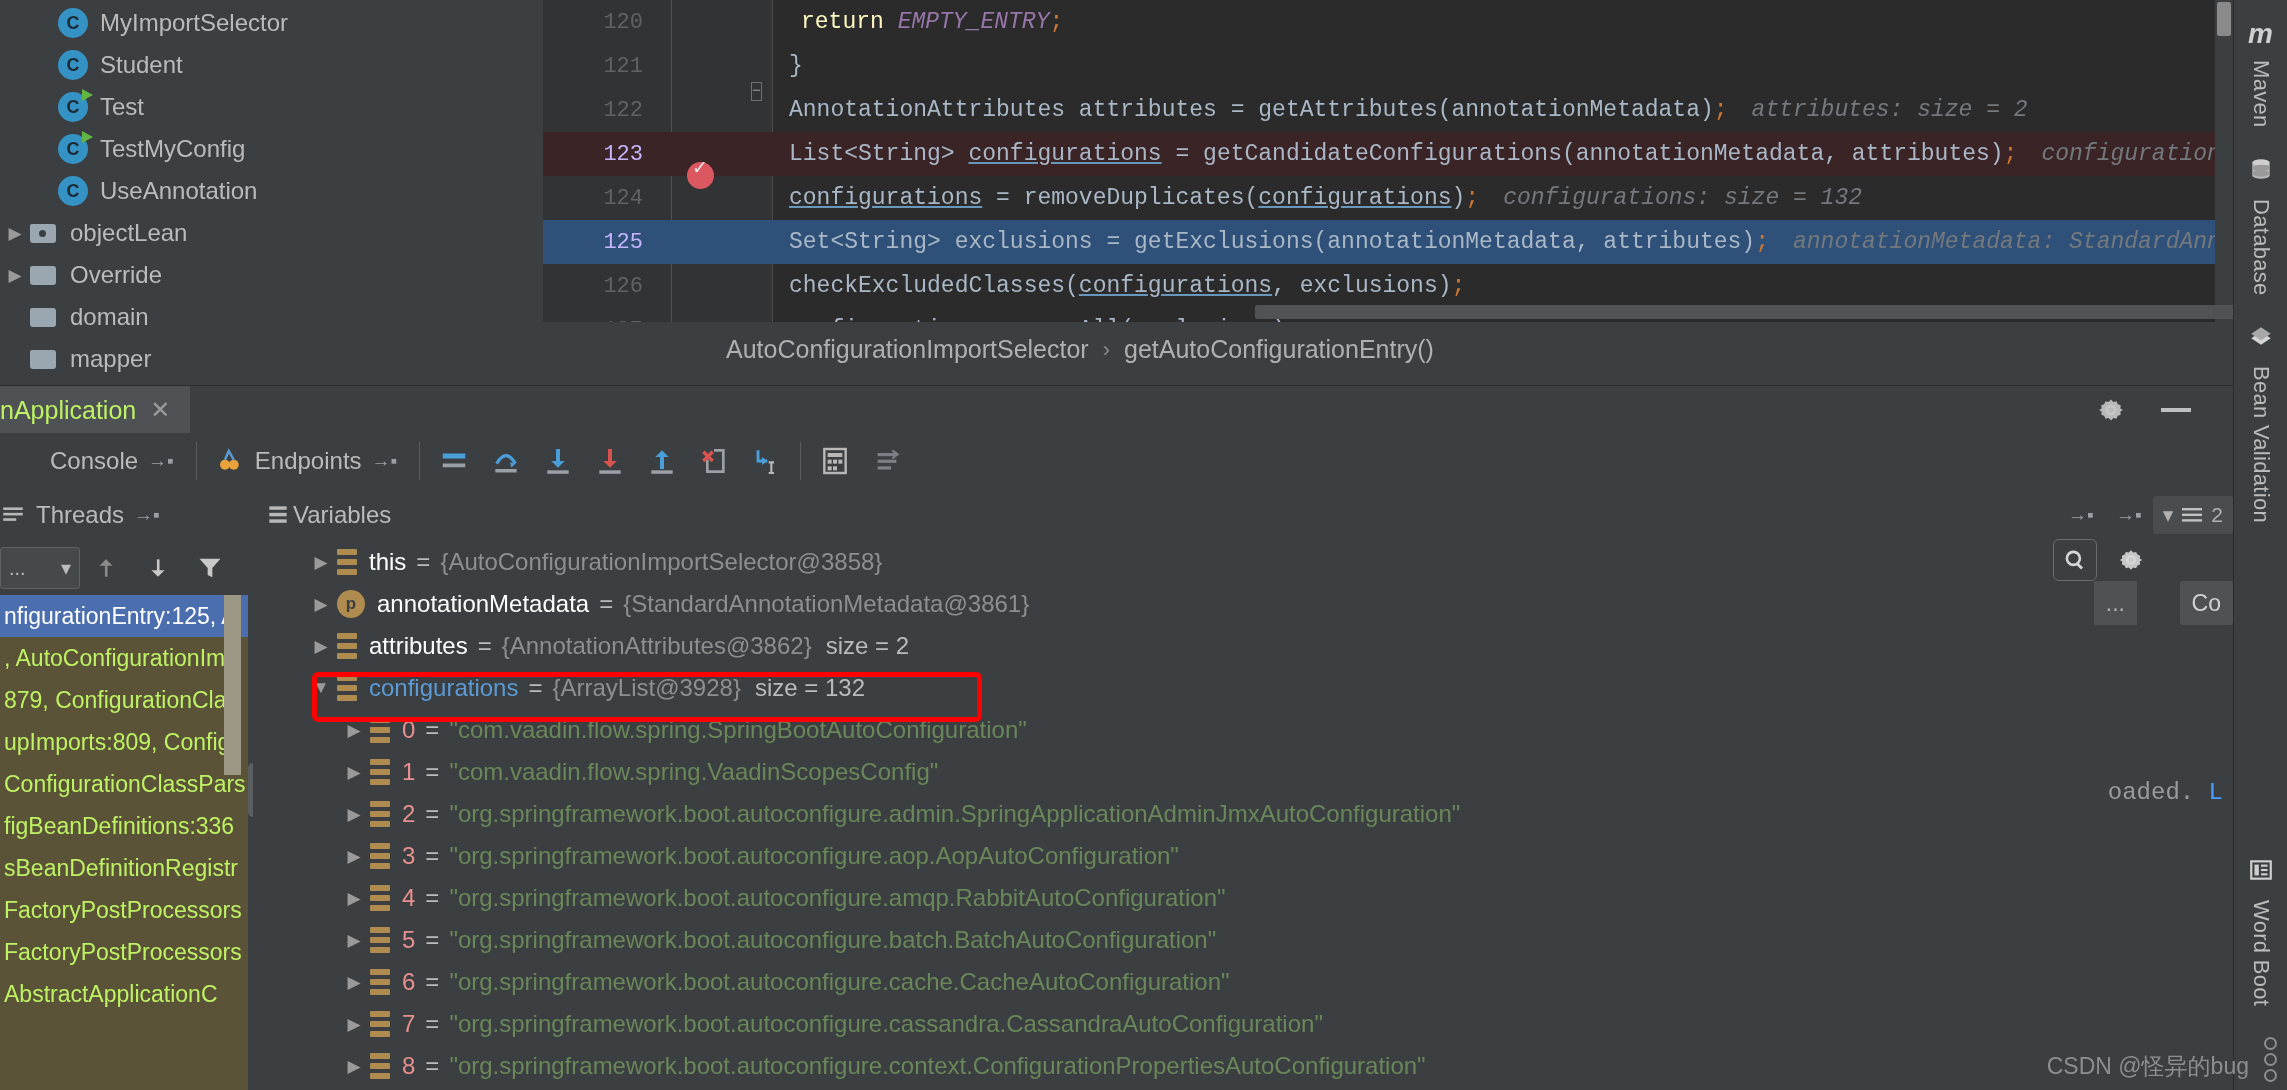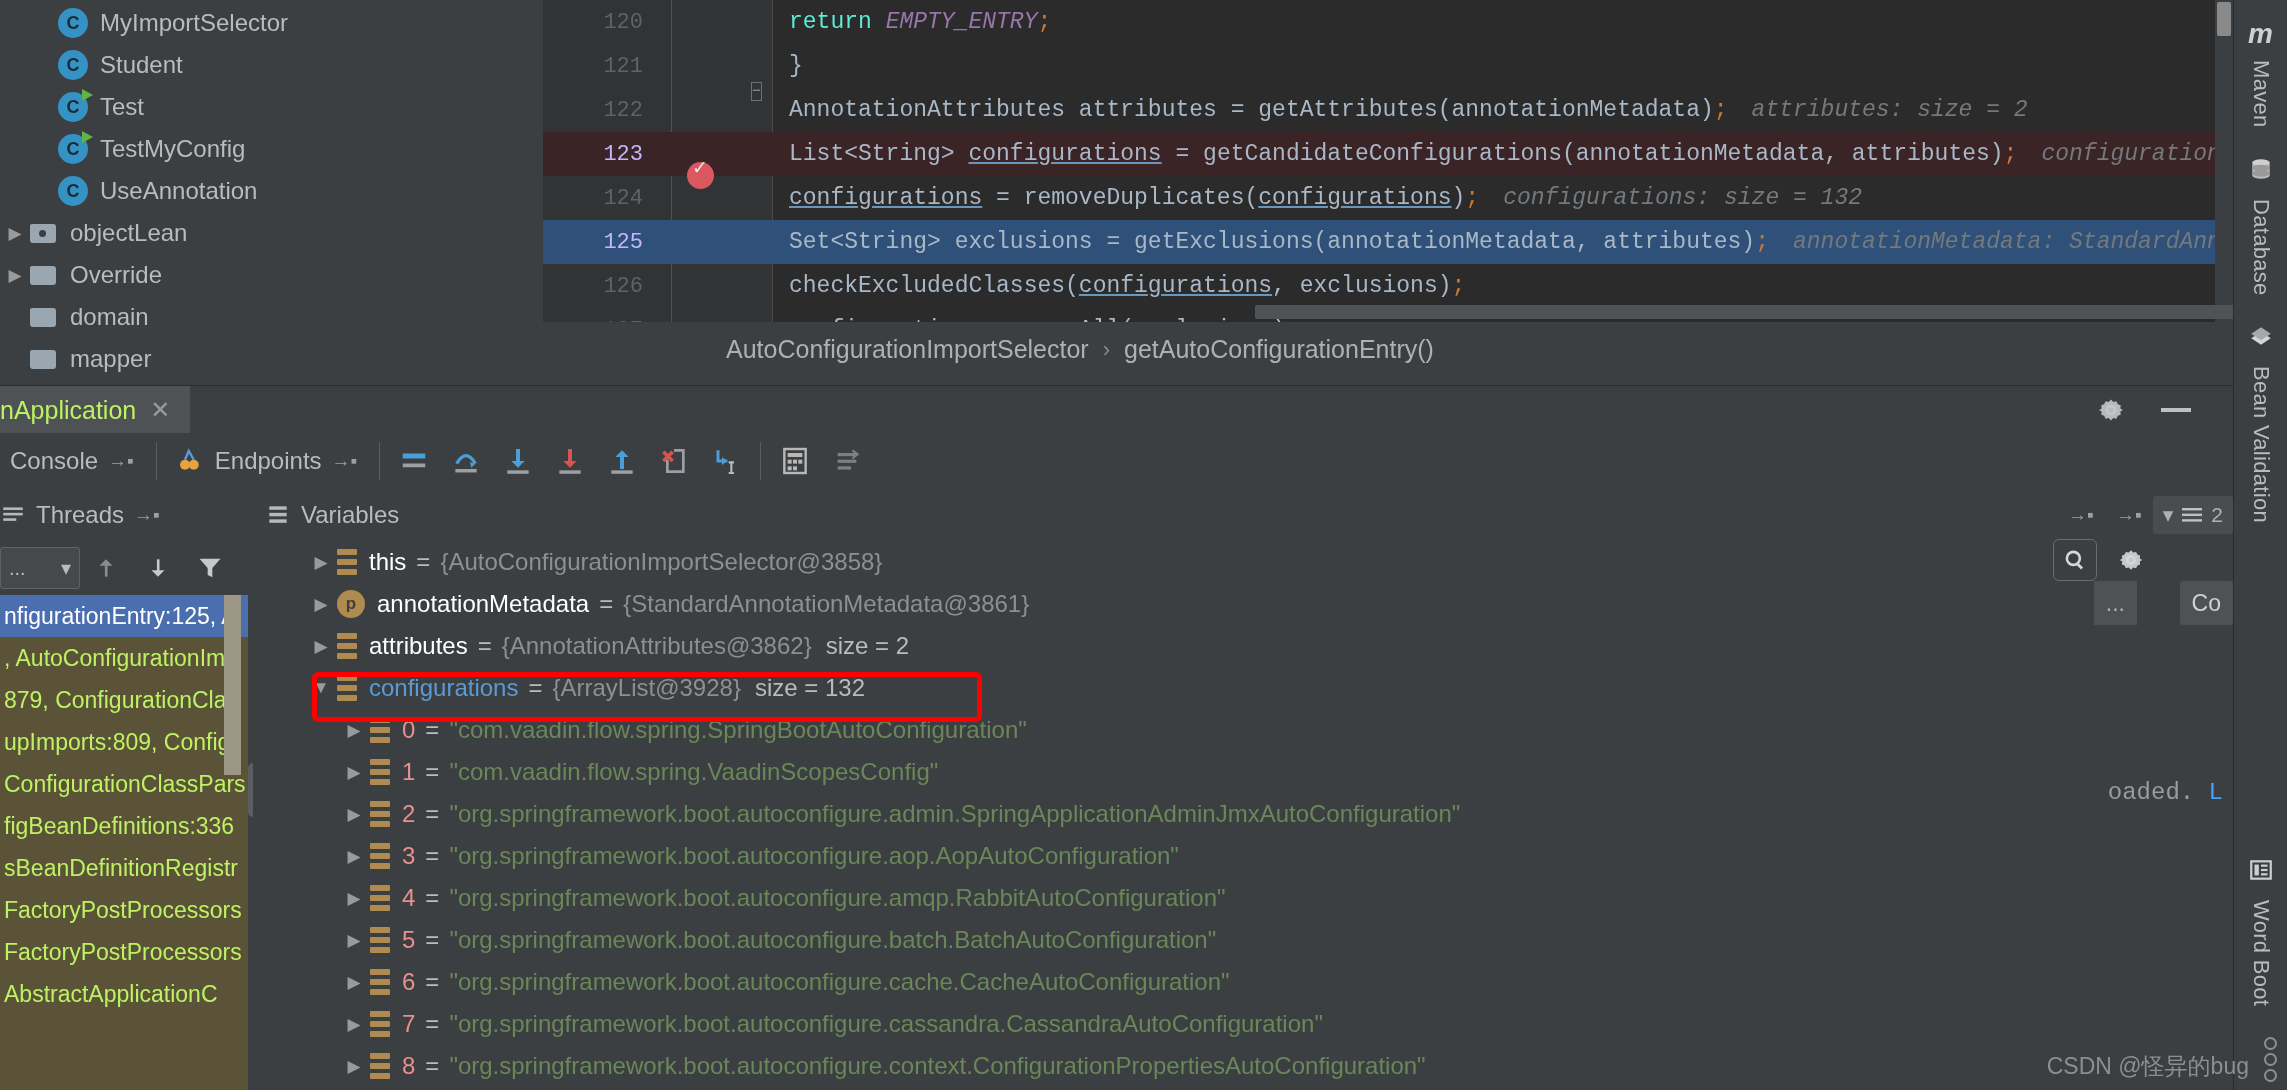--- a/index.html
+++ b/index.html
@@ -87,7 +87,7 @@
   }
   .fold .mk { width: 18px; height: 22px; border: 1px solid #6e7174; color: #9a9a9a;
     font-size: 15px; text-align: center; line-height: 20px; }
-  .kw  { color: #5eead4; }
+  .kw  { color: #fef9c3; margin-left: 12px; }
   .fld2{ color: #9876aa; font-style: italic; }
   .ident { color: #a9b7c6; }
   .und { text-decoration: underline; text-decoration-color: #6897bb; }

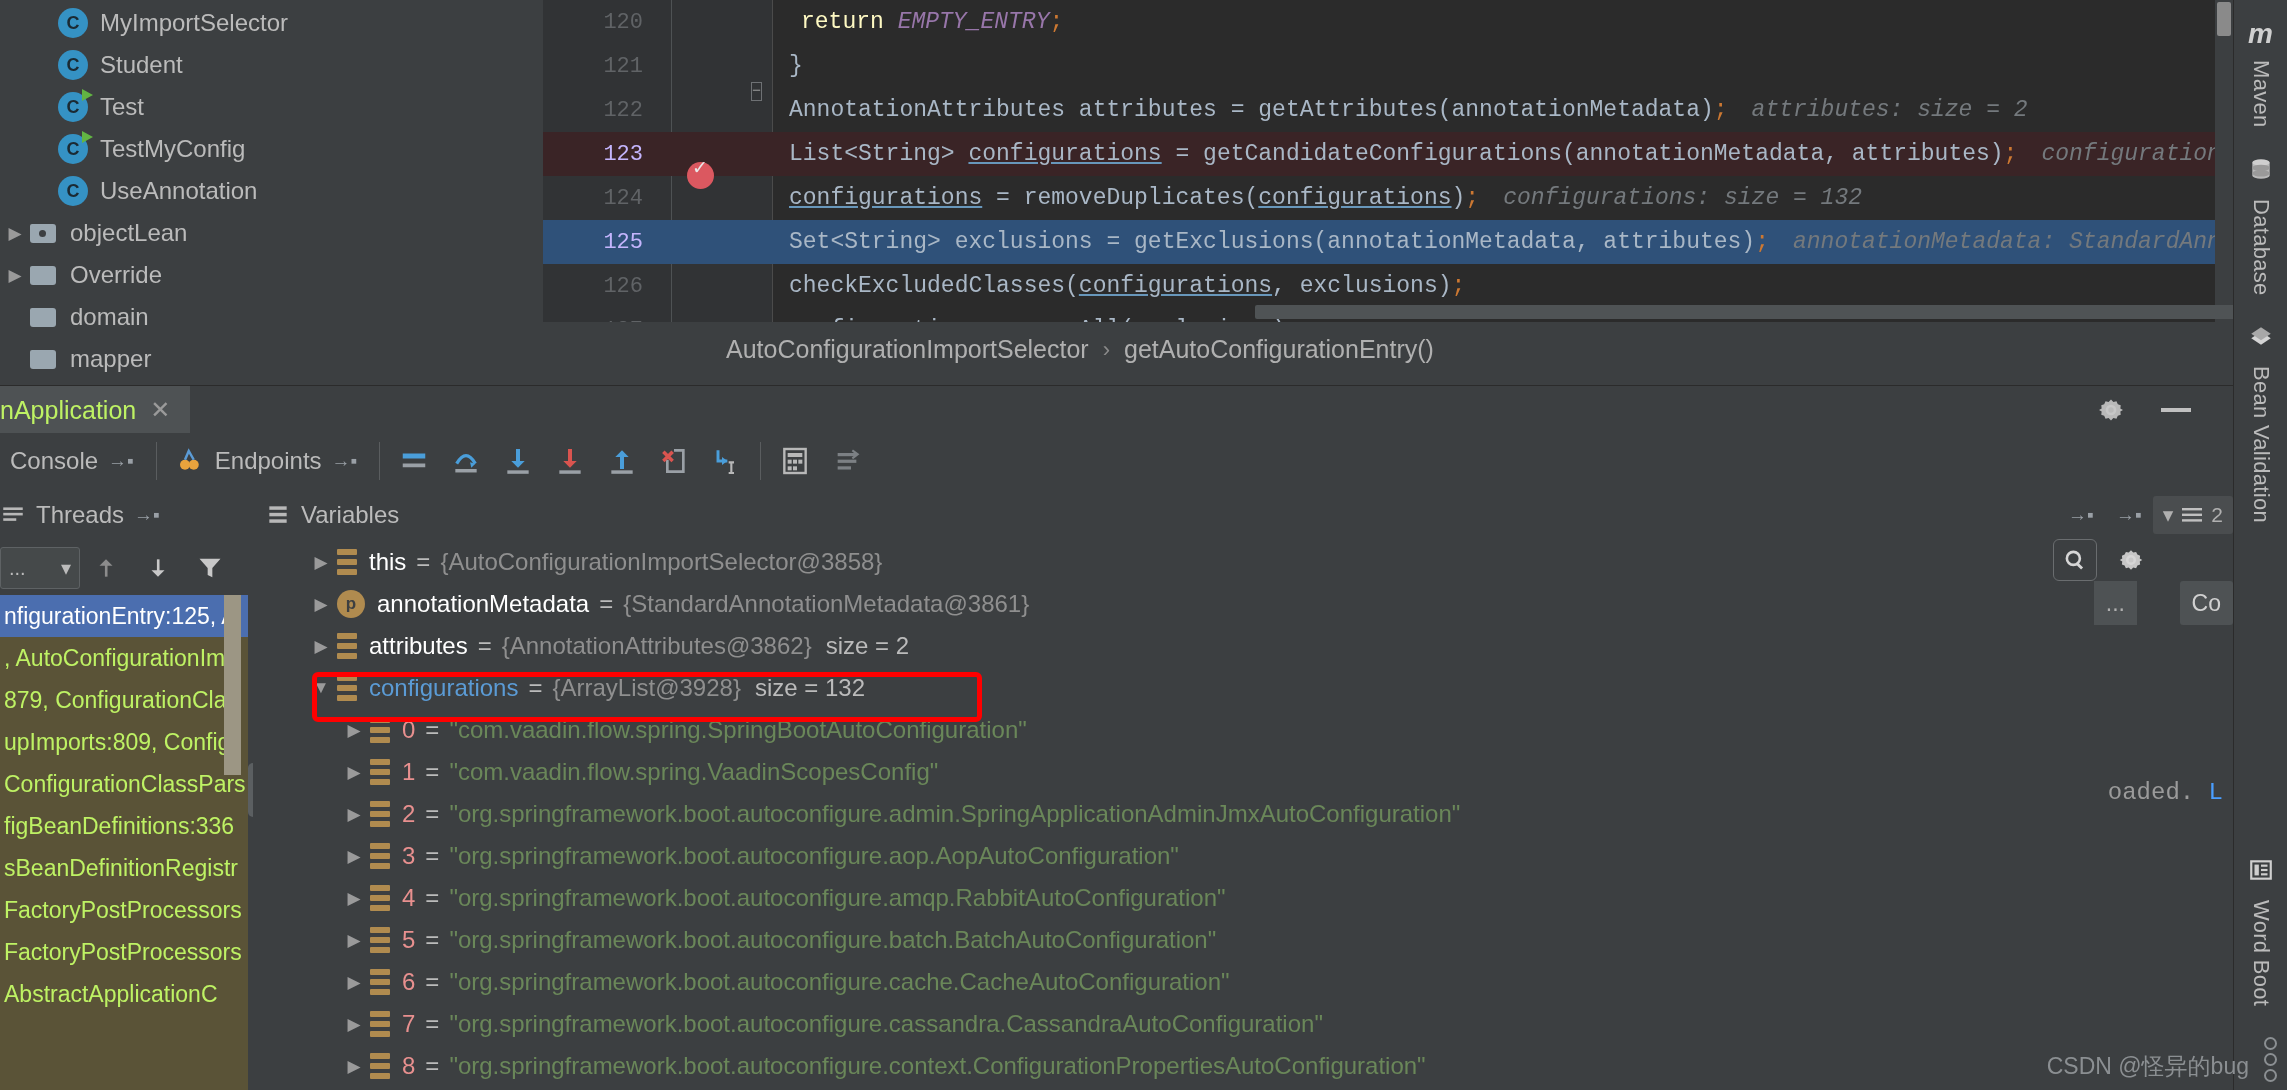--- a/index.html
+++ b/index.html
@@ -140,7 +140,7 @@
   
   .dbg-toolbar {
     position: absolute; left: 0; top: 433px; width: 2233px; height: 56px;
-    background: #3c3f41; display: flex; align-items: center;
+    background: #3c3f41; display: flex; align-items: center; padding-left: 40px;
   }
   .tb-tab {
     display: flex; align-items: center; height: 56px; padding: 0 14px 0 10px;

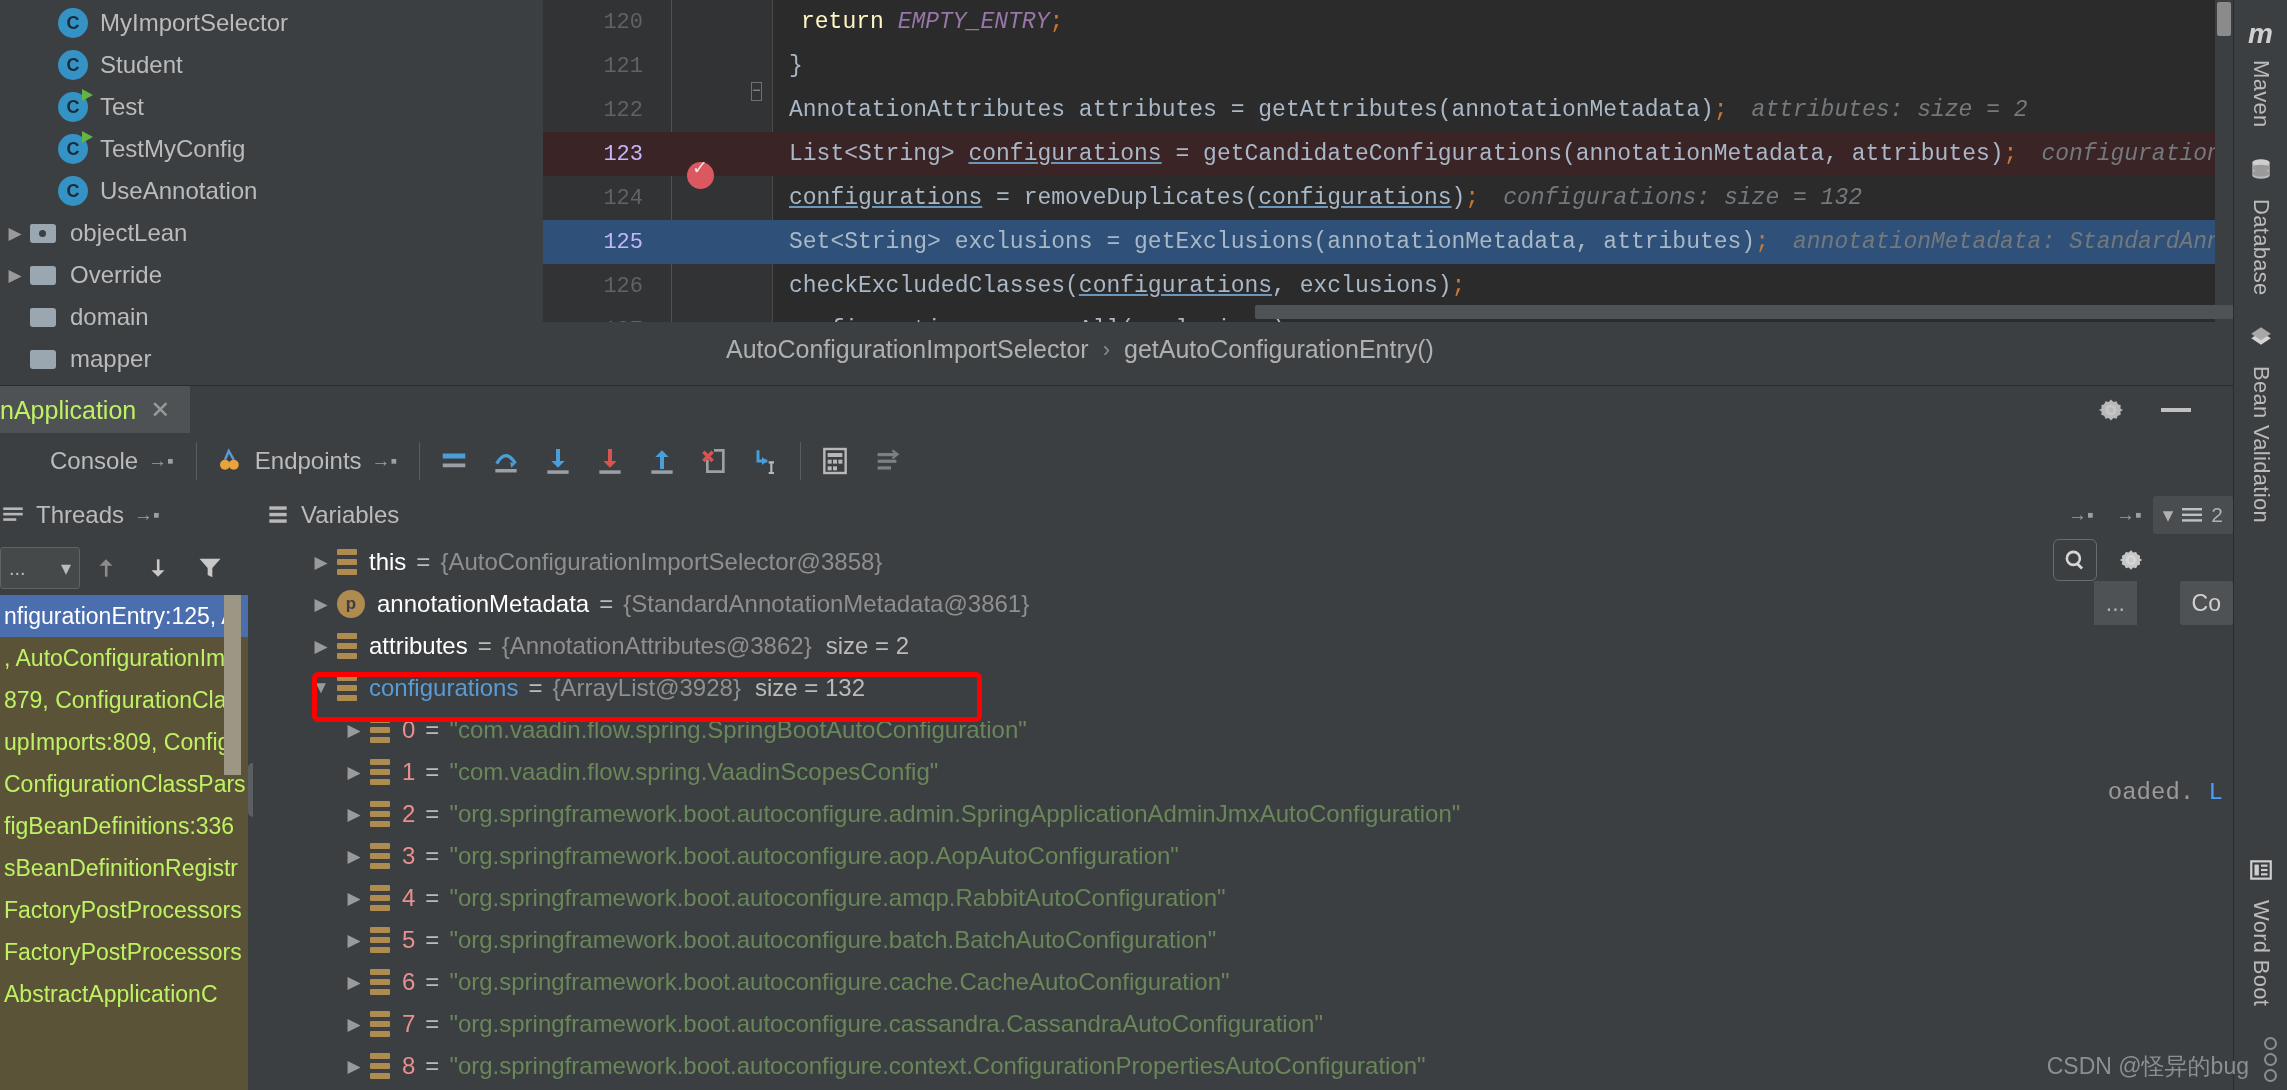--- a/index.html
+++ b/index.html
@@ -201,7 +201,7 @@
   }
   .vars-head {
     position: absolute; left: 0; top: 0; width: 100%; height: 52px;
-    display: flex; align-items: center; gap: 10px; padding-left: 12px;
+    display: flex; align-items: center; gap: 2px; padding-left: 12px;
     color: #bbbbbb; font-size: 24px;
   }
   .vars-head-right {

